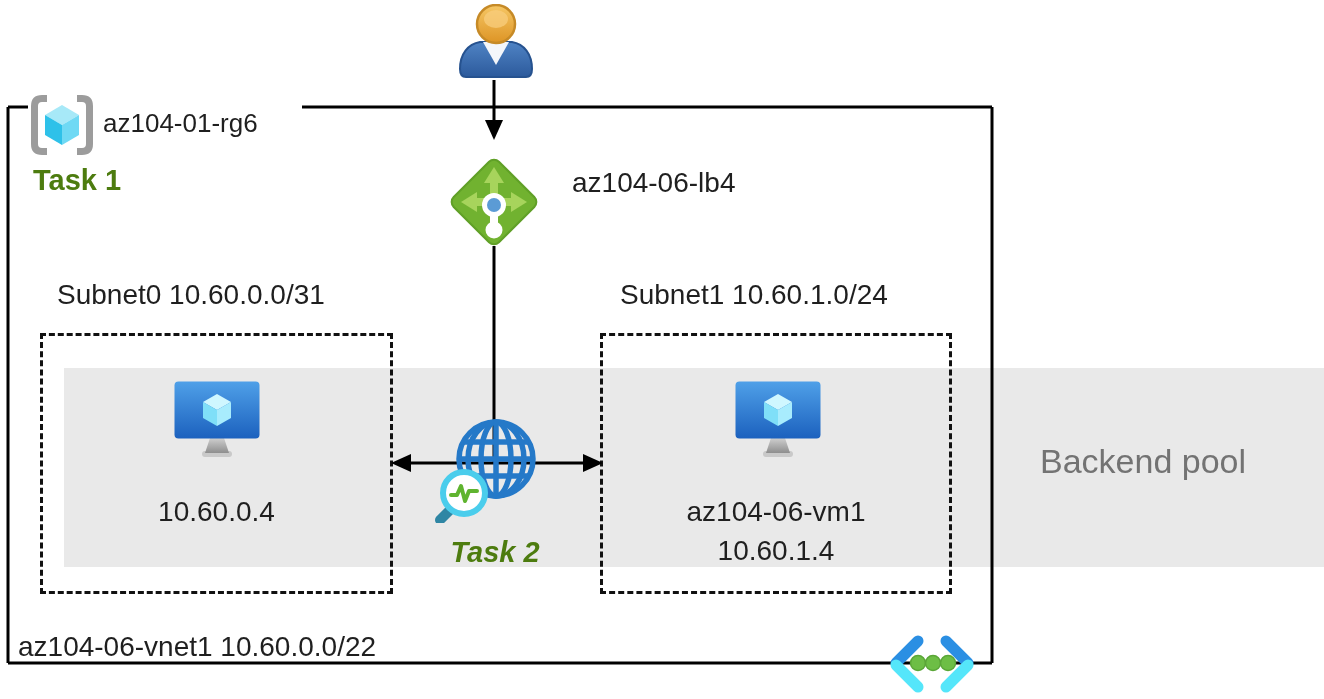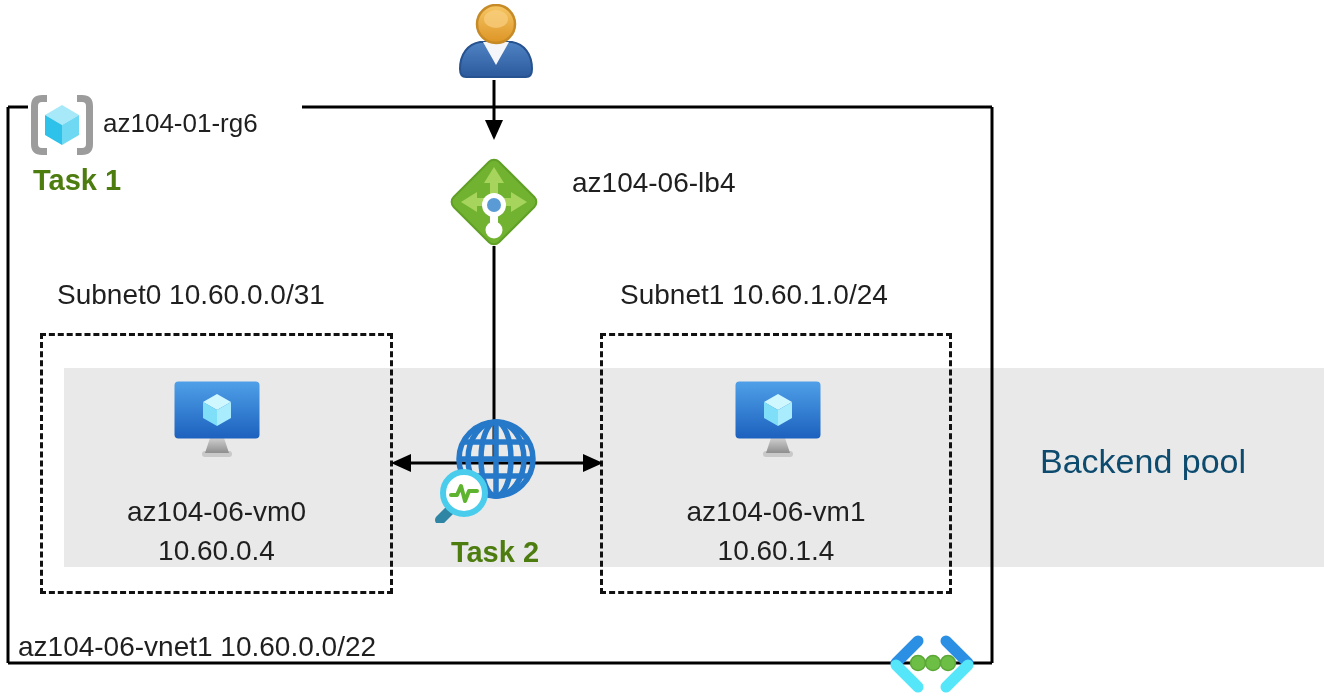--- a/index.html
+++ b/index.html
@@ -30,7 +30,7 @@
   .vm-label{top:492px;font-size:28px;line-height:39px;text-align:center;}
   #vm0-label{left:40px;width:353px;}
   #vm1-label{left:600px;width:352px;}
-  .backend-label{left:1040px;top:442px;font-size:34px;color:#0c4a6e;}
+  .backend-label{left:1040px;top:442px;font-size:34px;color:#737373;}
   .vnet-label{left:18px;top:631px;font-size:28px;}
   .lines{left:0;top:0;pointer-events:none;}
 </style>

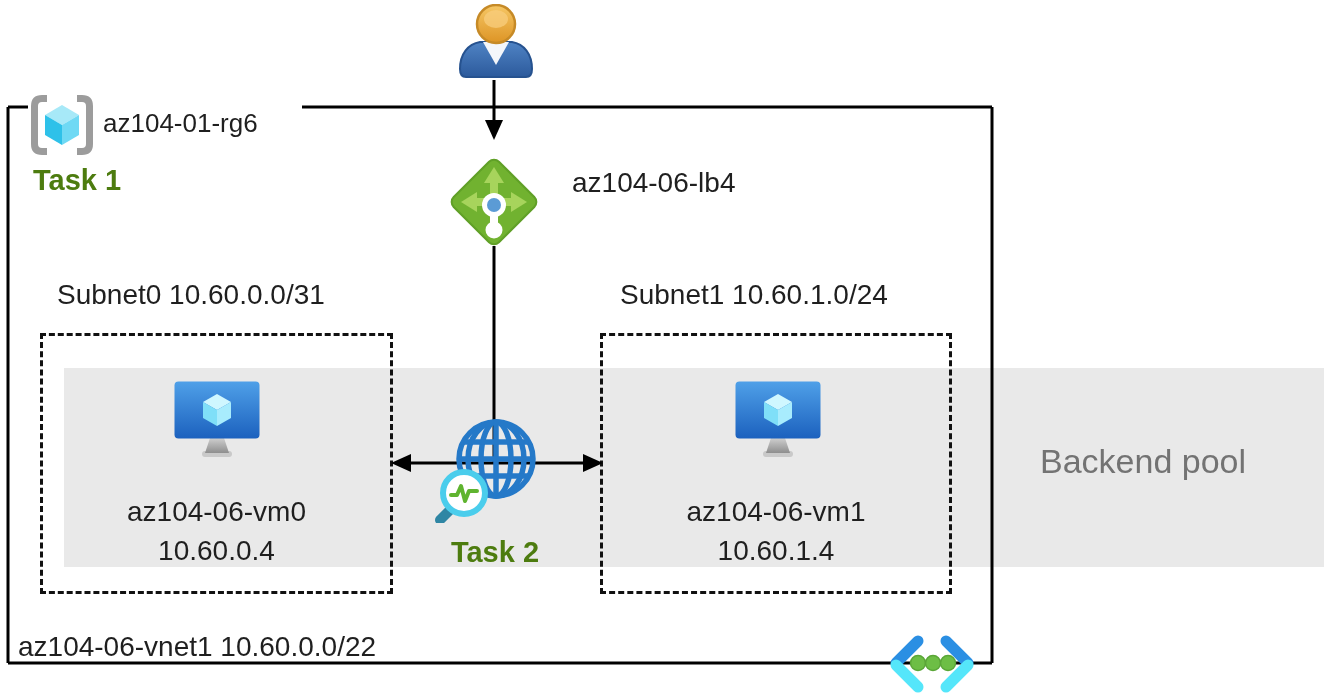--- a/index.html
+++ b/index.html
@@ -178,7 +178,6 @@
   </div>
 
   <div class="abs vm-label" id="vm0-label">
-    <div>az104-06-vm0</div>
     <div>10.60.0.4</div>
   </div>
 

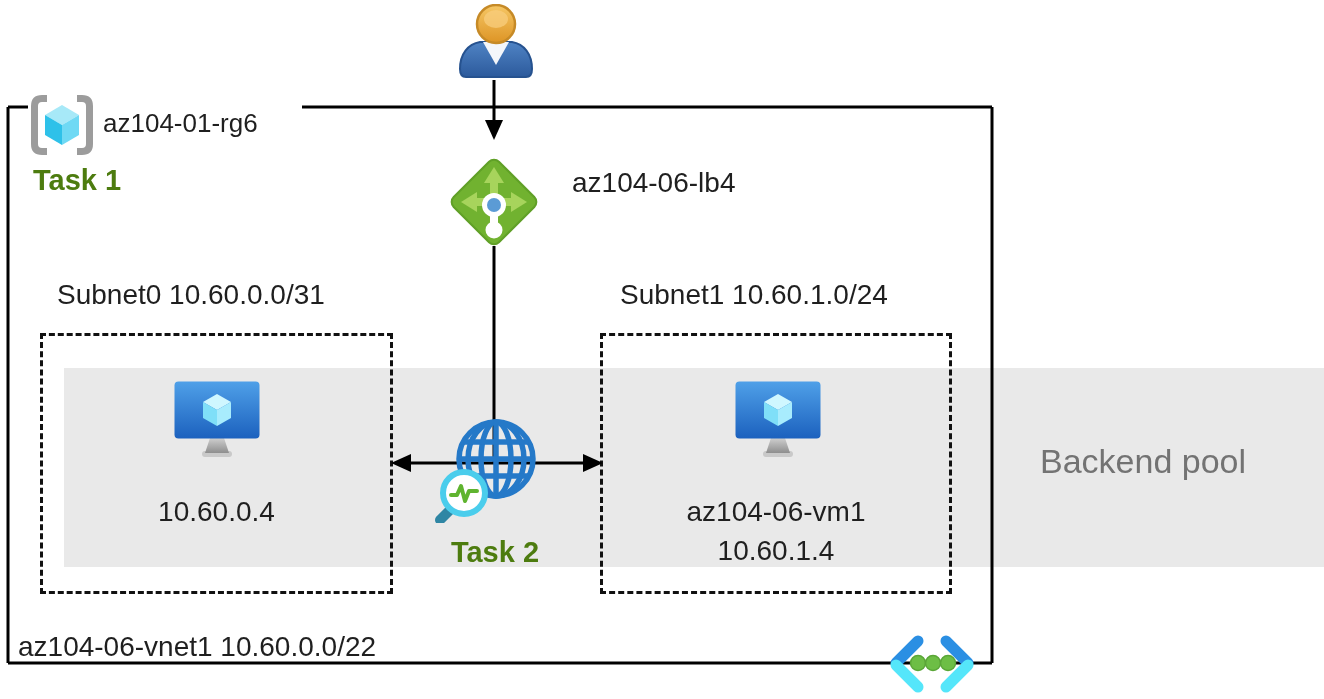--- a/index.html
+++ b/index.html
@@ -21,7 +21,7 @@
   .rg-label{left:103px;top:108px;font-size:26px;}
   .task{font-size:29px;font-weight:bold;color:#4d7c0f;}
   #task1{left:33px;top:164px;}
-  #task2{left:395px;top:536px;width:200px;text-align:center;}
+  #task2{left:395px;top:536px;width:200px;text-align:center;font-style:italic;}
   .lb-labels{left:572px;top:163px;font-size:28px;line-height:40px;}
   .subnet-label{top:279px;font-size:28px;}
   .subnet-label b{font-weight:normal;}

